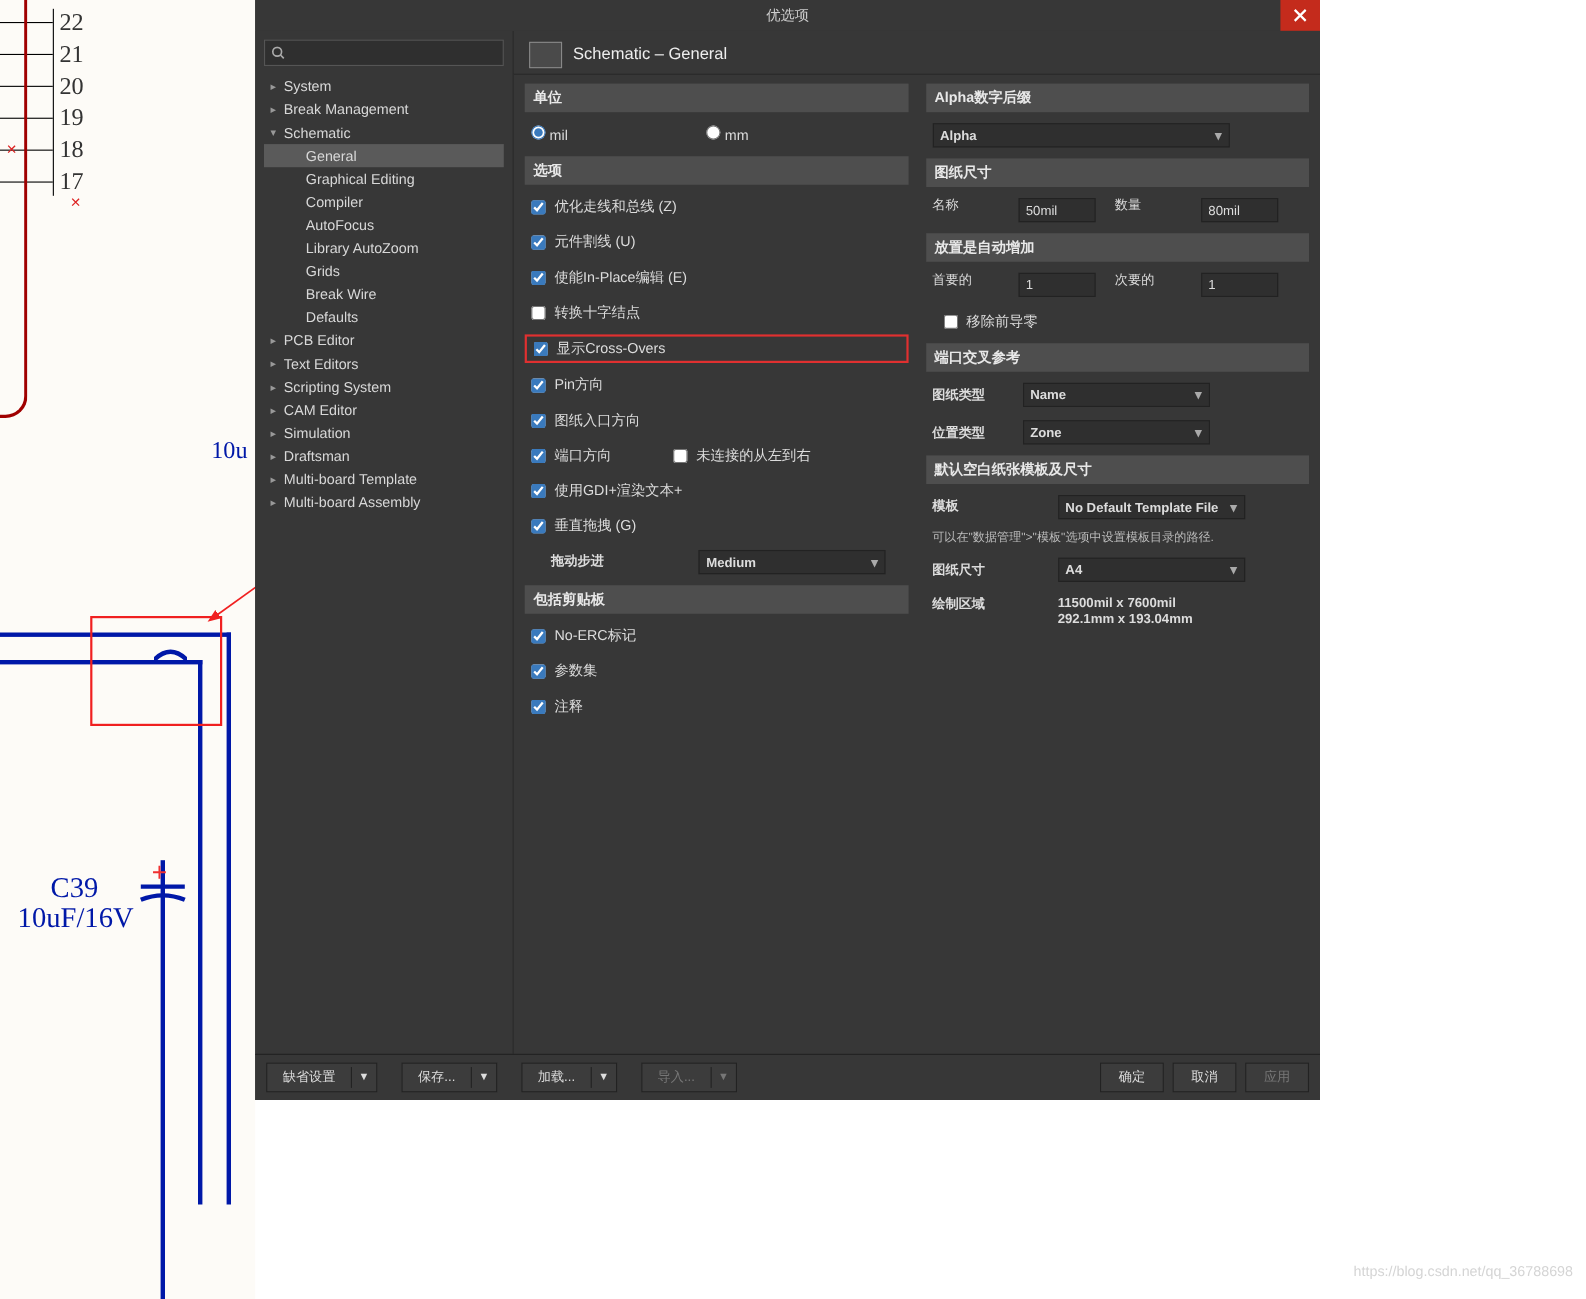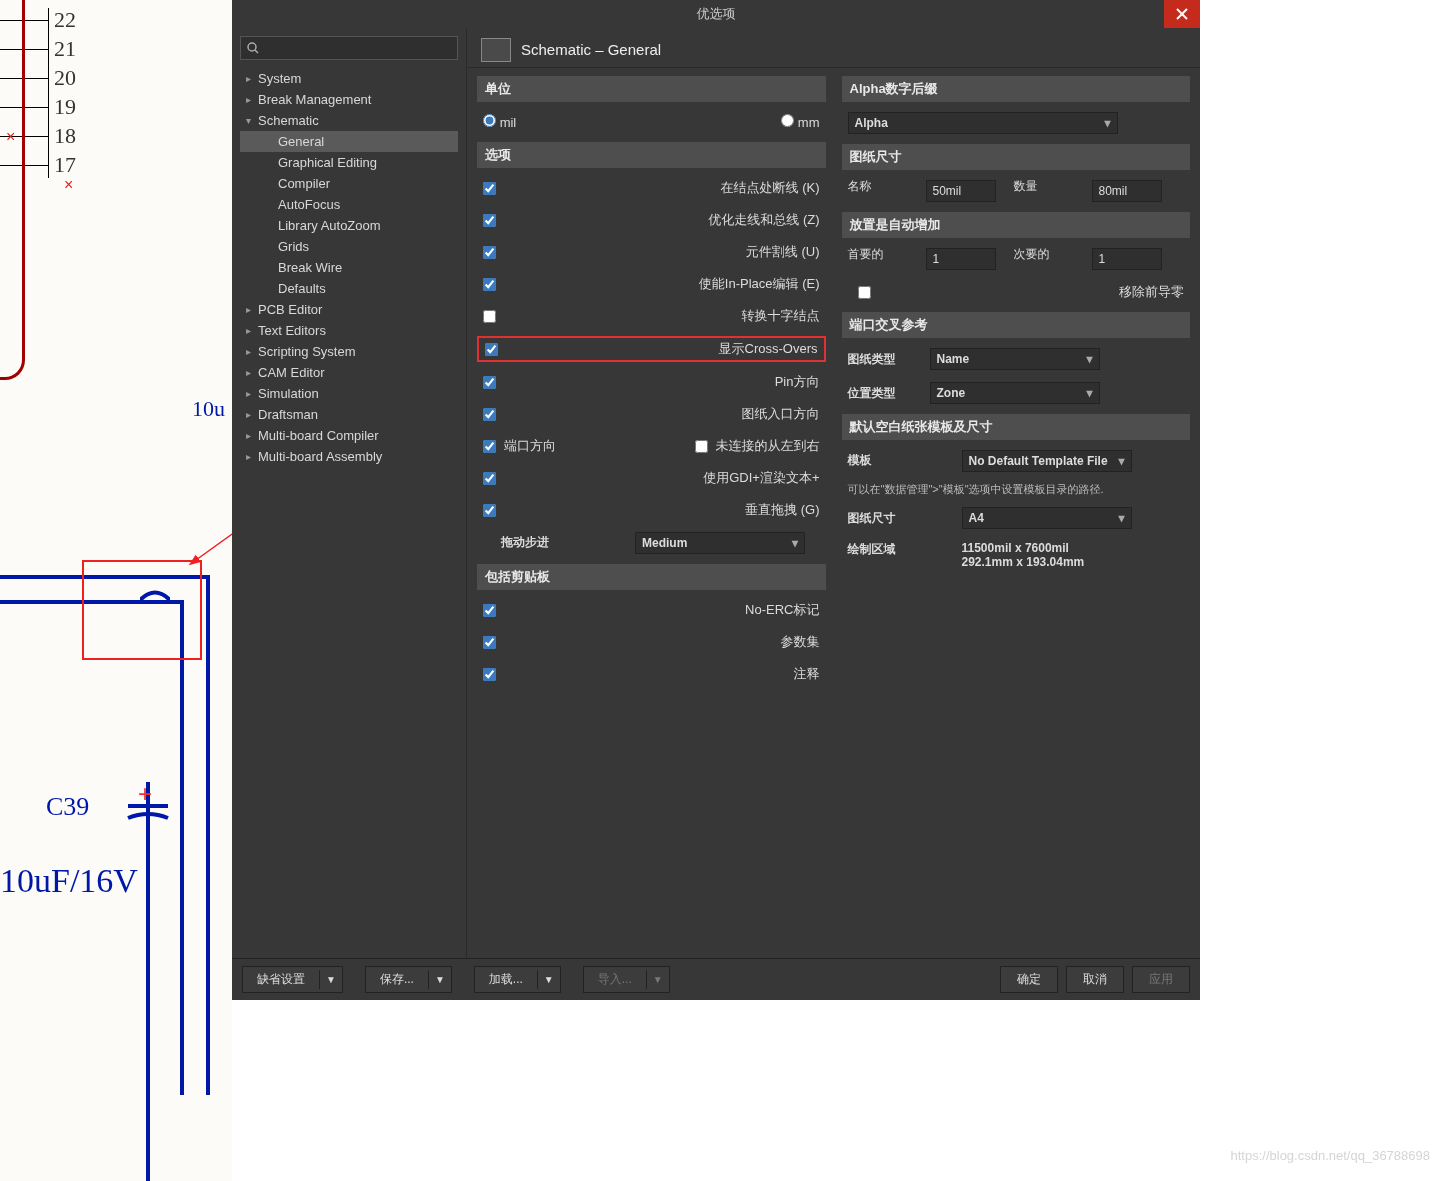--- a/index.html
+++ b/index.html
@@ -26,7 +26,7 @@
 .hdr-title { font-size: 15px; color: #eee; }
 .col { flex: 1; display: flex; flex-direction: column; gap: 8px; }
 .section-hdr { background: #4e4e4e; padding: 4px 8px; font-weight: 600; font-size: 13px; color: #e8e8e8; }
-.option-row { display: flex; align-items: center; gap: 8px; padding: 2px 6px; min-height: 24px; justify-content: space-between; }
+.option-row { display: flex; align-items: center; gap: 8px; padding: 2px 6px; min-height: 24px; }
 .option-row input[type=checkbox], .option-row input[type=radio]{ accent-color: #3a7abd; }
 .option-row.highlight { border: 2px solid #e03030; padding: 2px 6px; }
 .field-row { display: flex; align-items: center; gap: 12px; padding: 2px 6px; font-weight: bold; }

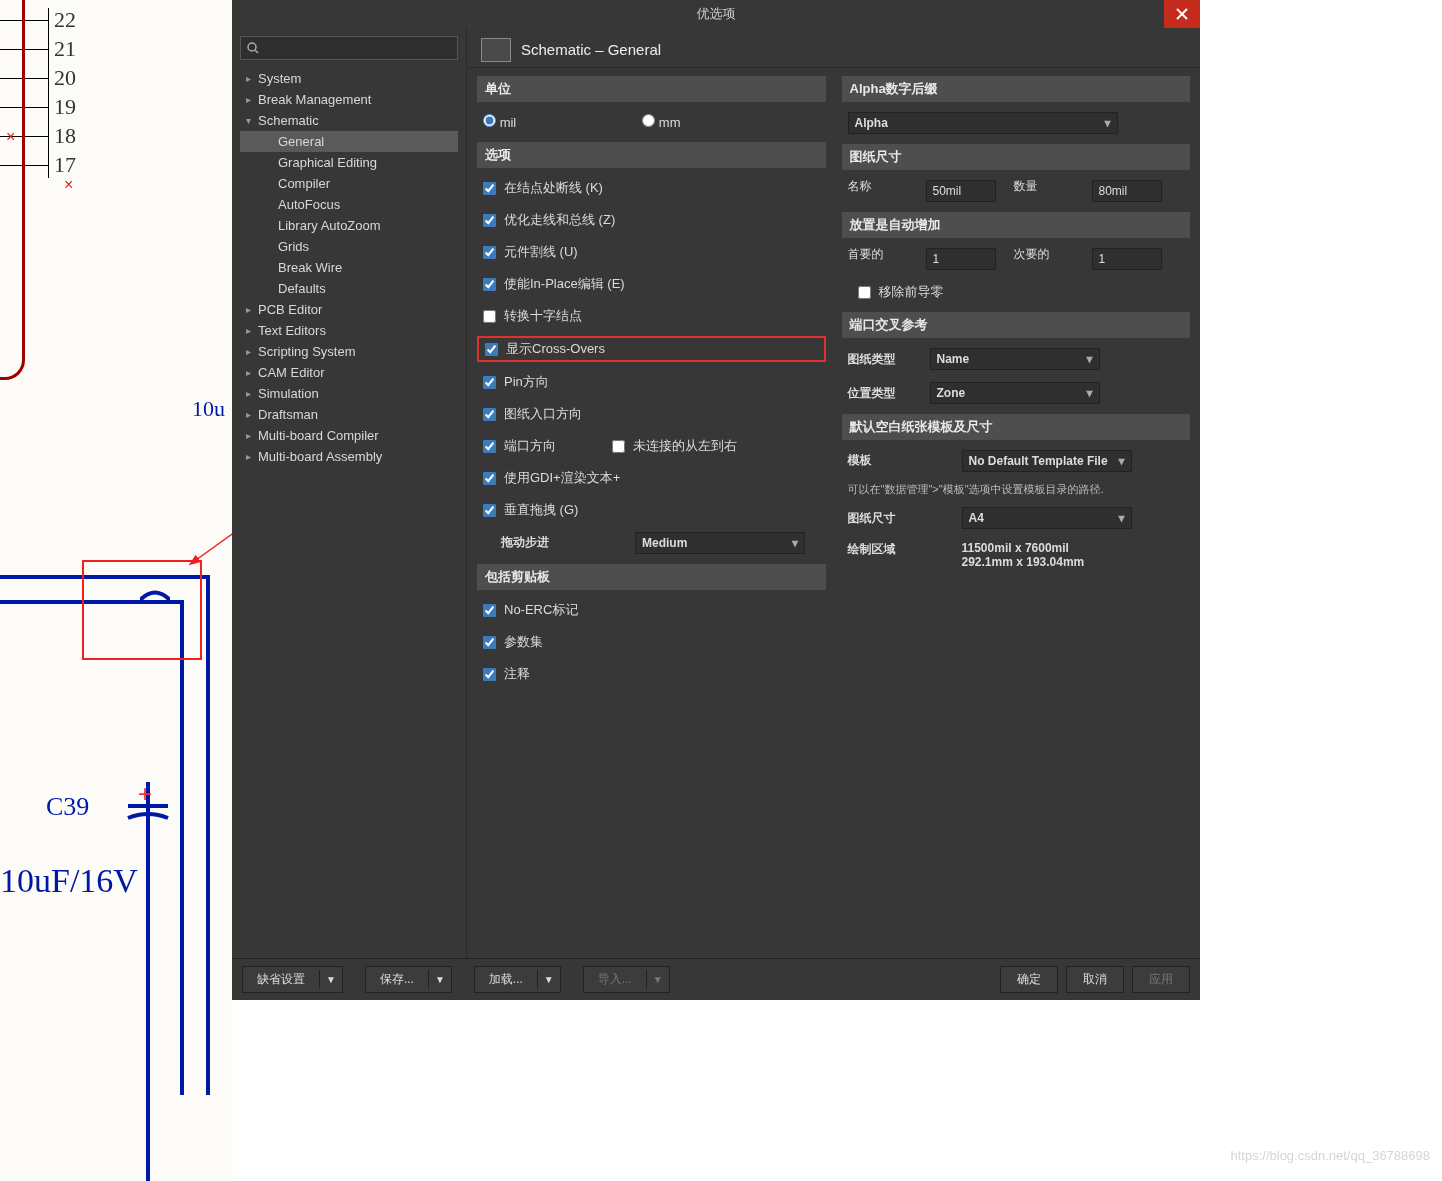--- a/index.html
+++ b/index.html
@@ -230,10 +230,6 @@
           <div class="section-hdr">选项</div>
           <label class="option-row">
               <input type="checkbox" checked="" style="">
-              <span>在结点处断线 (K)</span>
-            </label>
-          <label class="option-row">
-              <input type="checkbox" checked="" style="">
               <span>优化走线和总线 (Z)</span>
             </label>
           <label class="option-row">

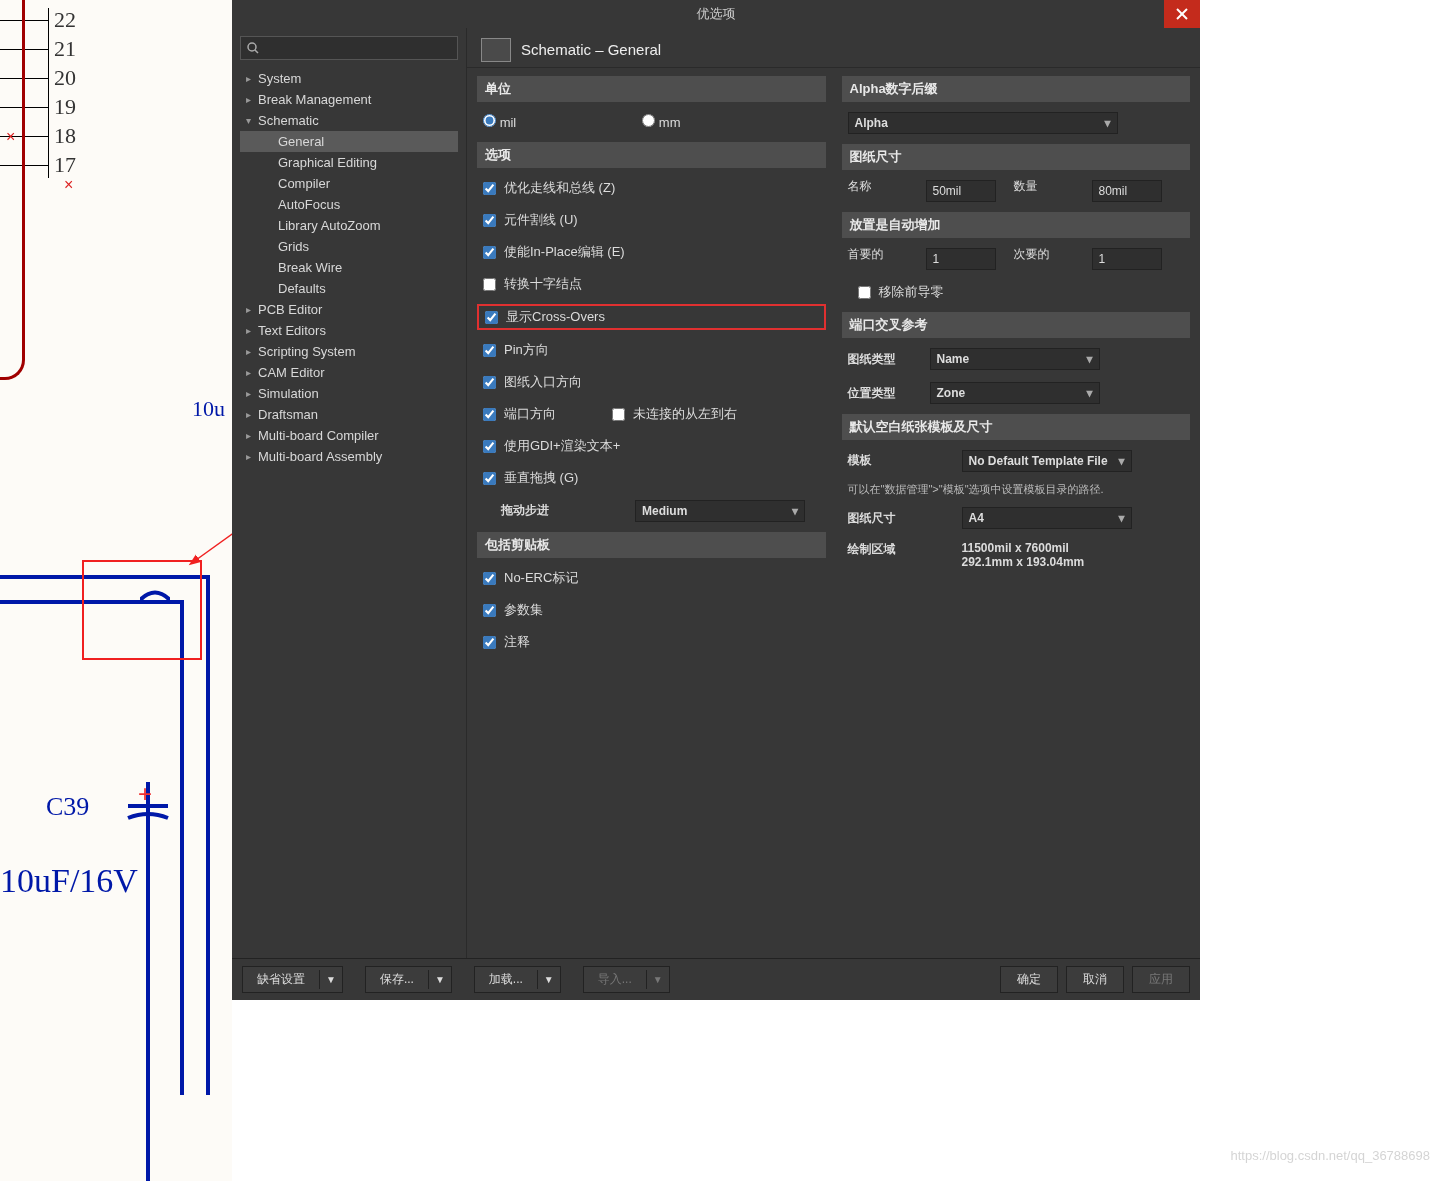--- a/index.html
+++ b/index.html
@@ -202,7 +202,7 @@
           </div>
           <div class="tree-row">
             <span class="tree-caret">▸</span>
-            <span>Multi-board Compiler</span>
+            <span>Multi-board Template</span>
           </div>
           <div class="tree-row">
             <span class="tree-caret">▸</span>

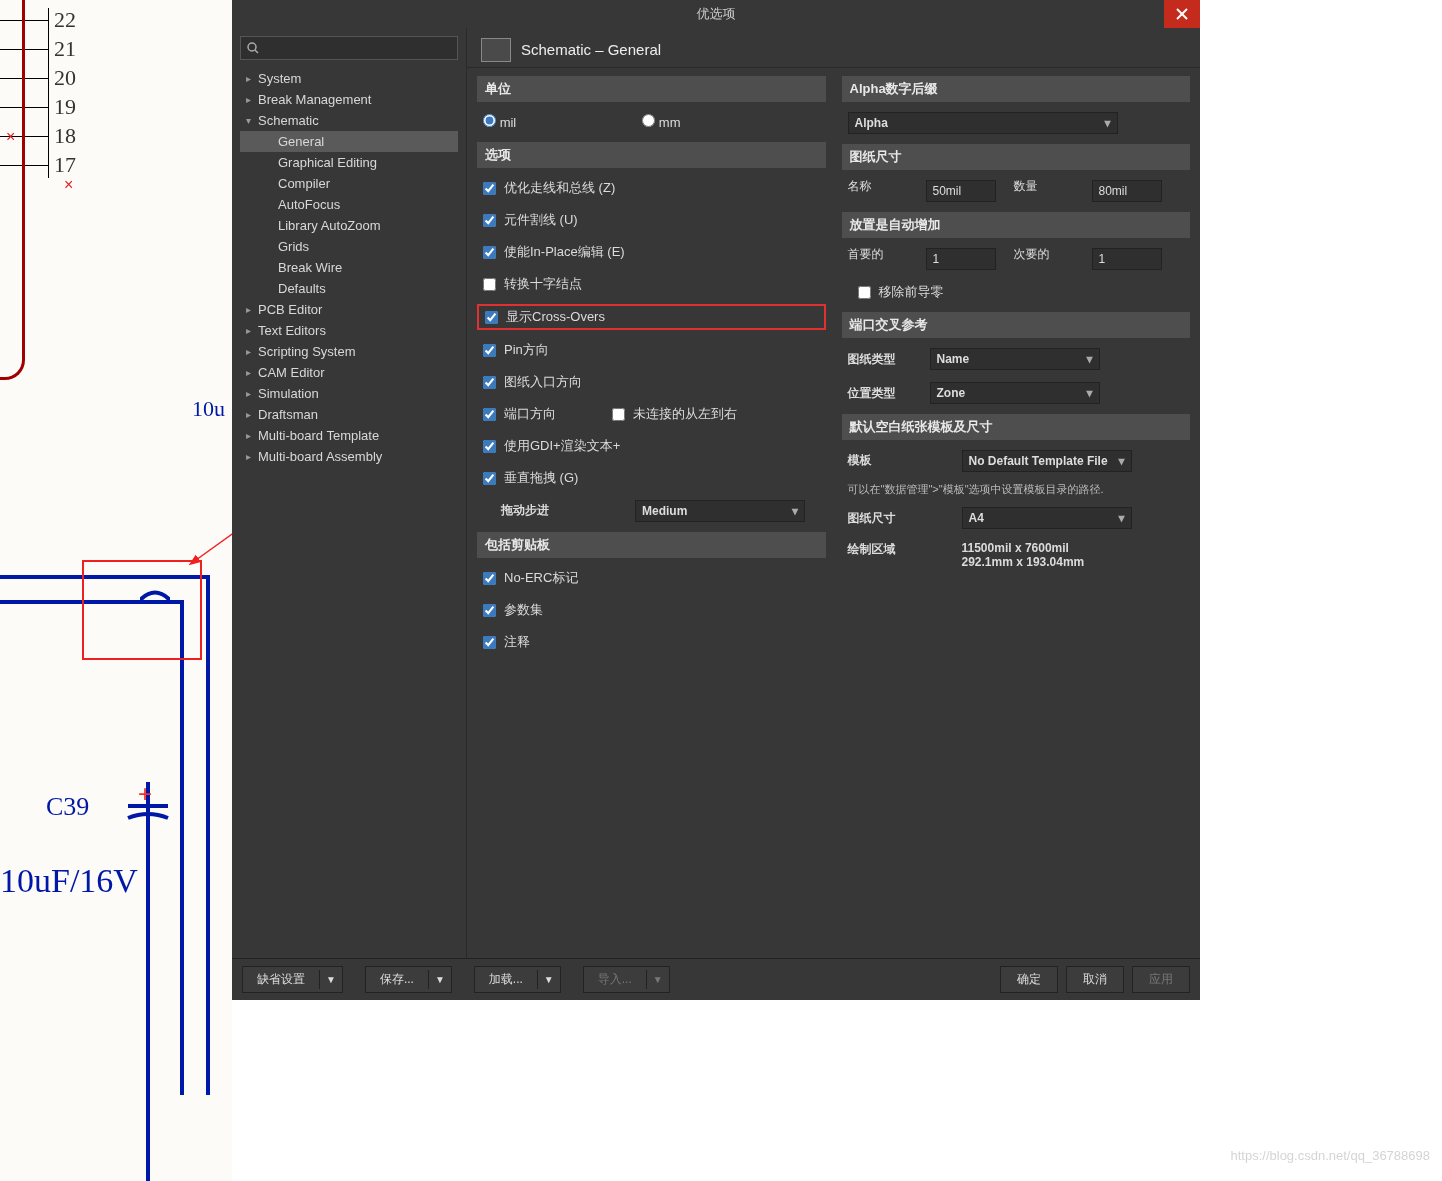--- a/index.html
+++ b/index.html
@@ -98,7 +98,7 @@
     <path d="M2 18 Q22 10 42 18" stroke="#0018a8" stroke-width="4" fill="none"></path>
   </svg>
   <div class="sch-blue-text" style="left:46px; top:792px; font-size:26px;">C39</div>
-  <div class="sch-blue-text" style="left:0; top:820px; font-size:34px;margin-top:42px;">10uF/16V</div>
+  <div class="sch-blue-text" style="left:16px; top:820px; font-size:26px;">10uF/16V</div>
 </div>
 
 <svg class="annot-arrow" style="left:186px; top:340px;" width="320" height="230">

